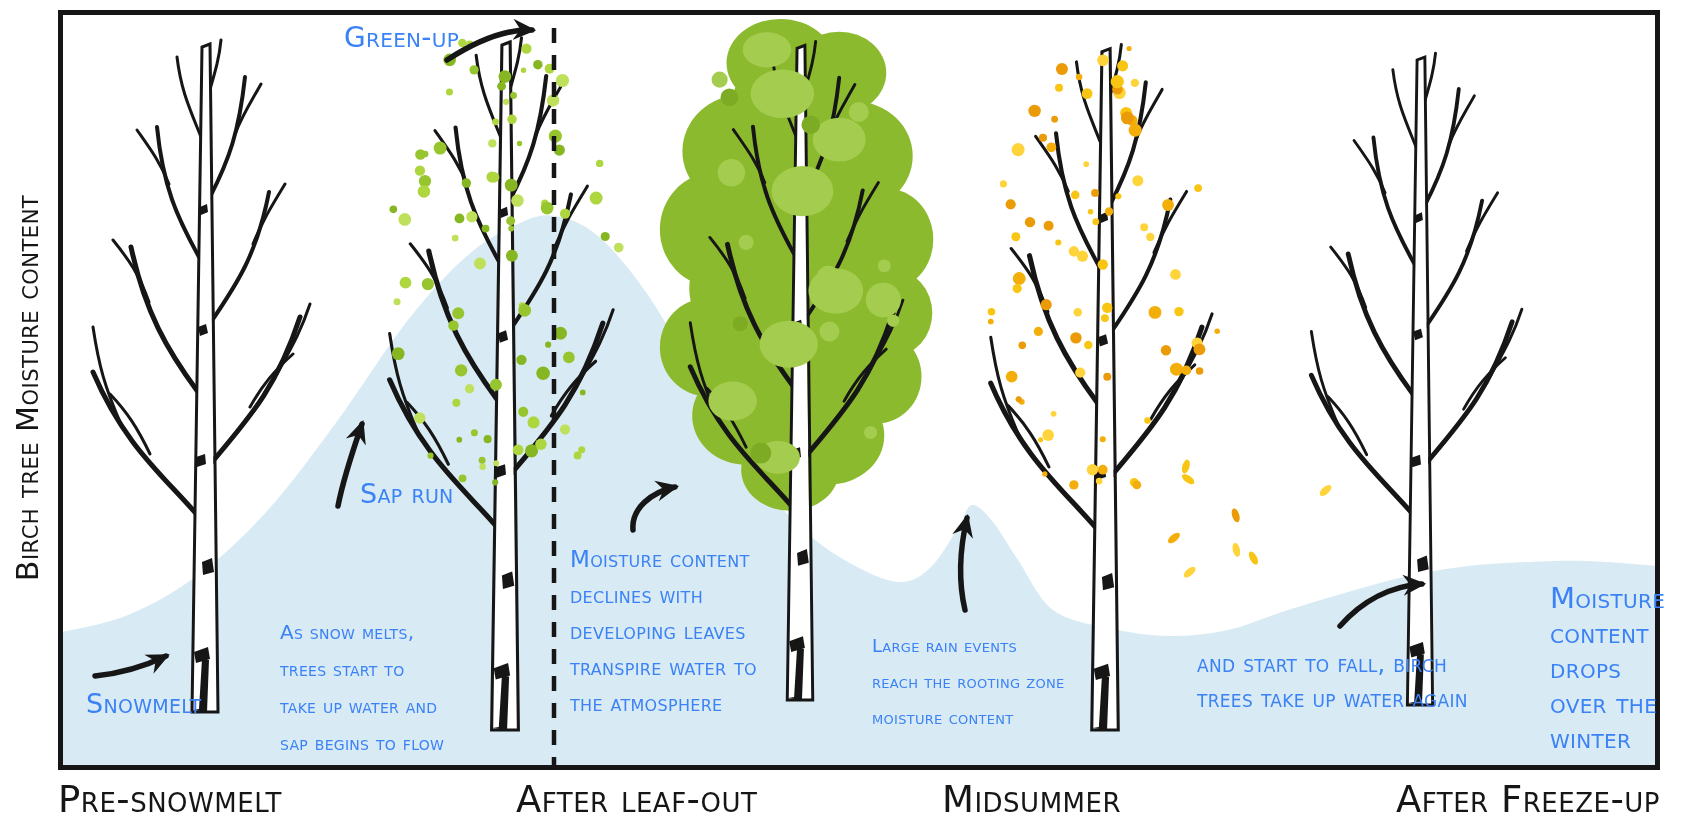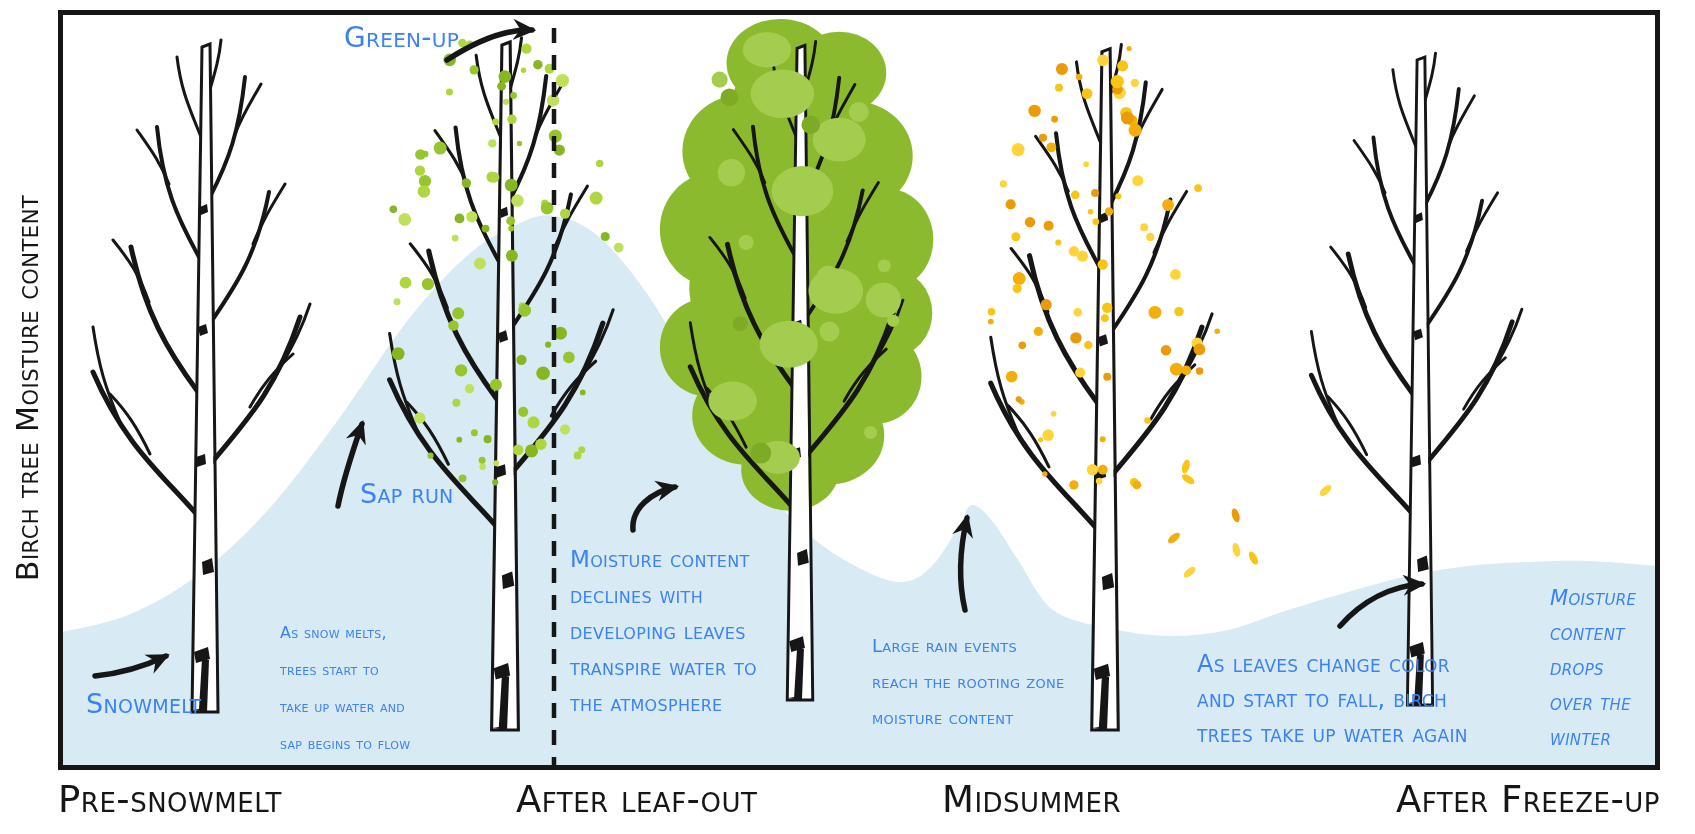--- a/index.html
+++ b/index.html
@@ -423,7 +423,7 @@
       <div>trees take up water again</div>
     </div>
 
-  <div class="ann block" style="left:1550px;top:581px;font-size:21px;line-height:35px;font-style:italic;">
+  <div class="ann block" style="left:1550px;top:581px;font-size:29px;line-height:35px;">
       <div>Moisture</div>
       <div>content</div>
       <div>drops</div>

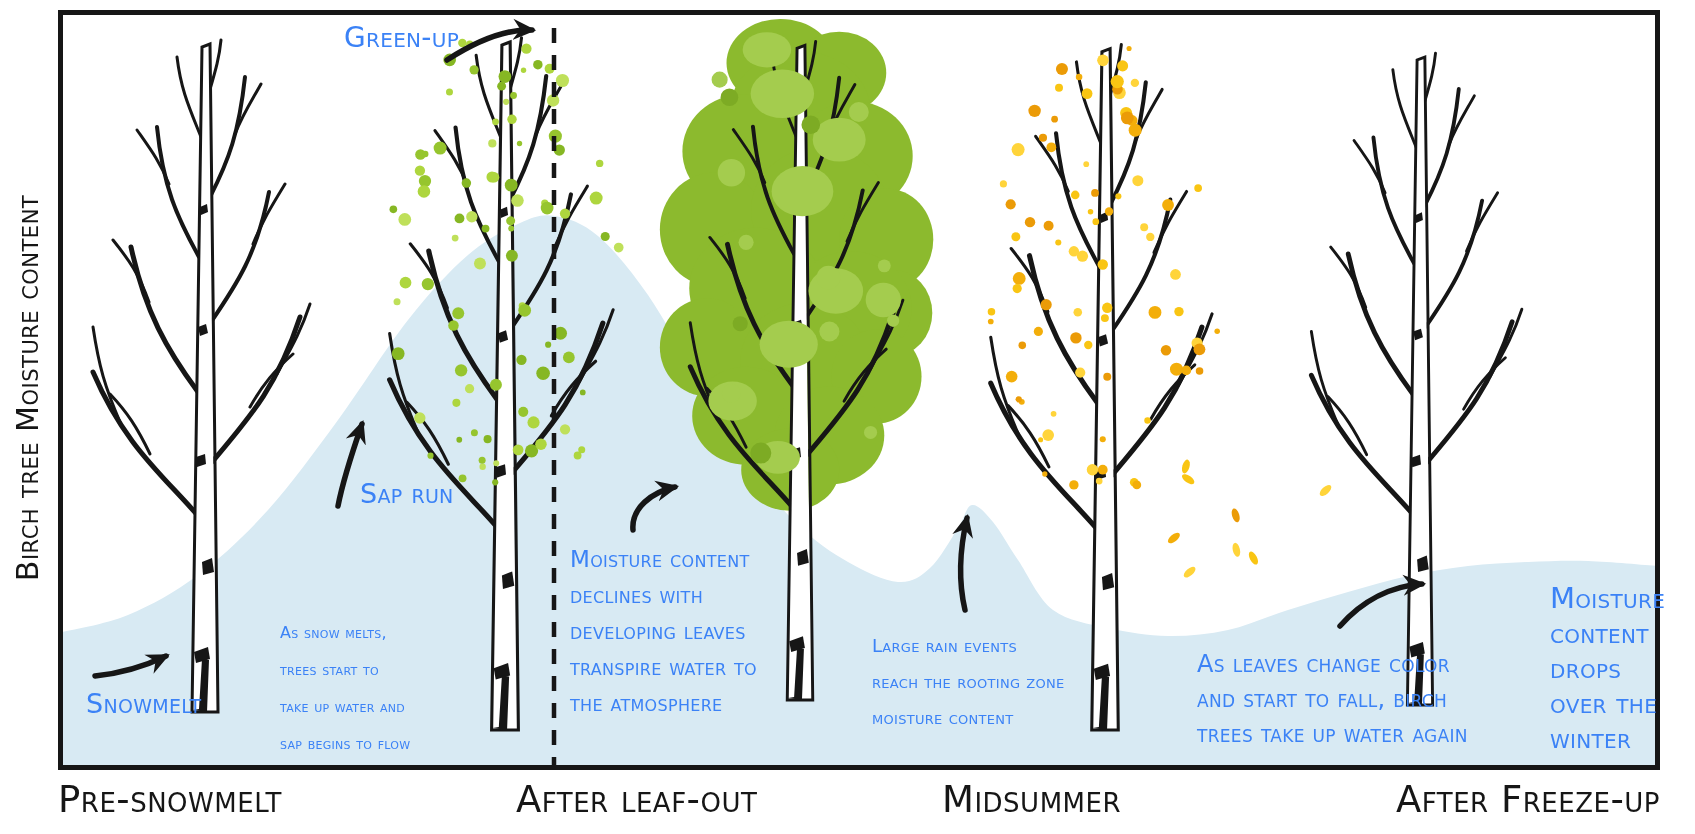--- a/index.html
+++ b/index.html
@@ -396,7 +396,7 @@
 
   <div class="ann" style="left:360px;top:480px;font-size:27px;">Sap run</div>
 
-  <div class="ann block" style="left:280px;top:614px;font-size:16px;line-height:37px;">
+  <div class="ann block" style="left:280px;top:614px;font-size:20px;line-height:37px;">
       <div>As snow melts,</div>
       <div>trees start to</div>
       <div>take up water and</div>

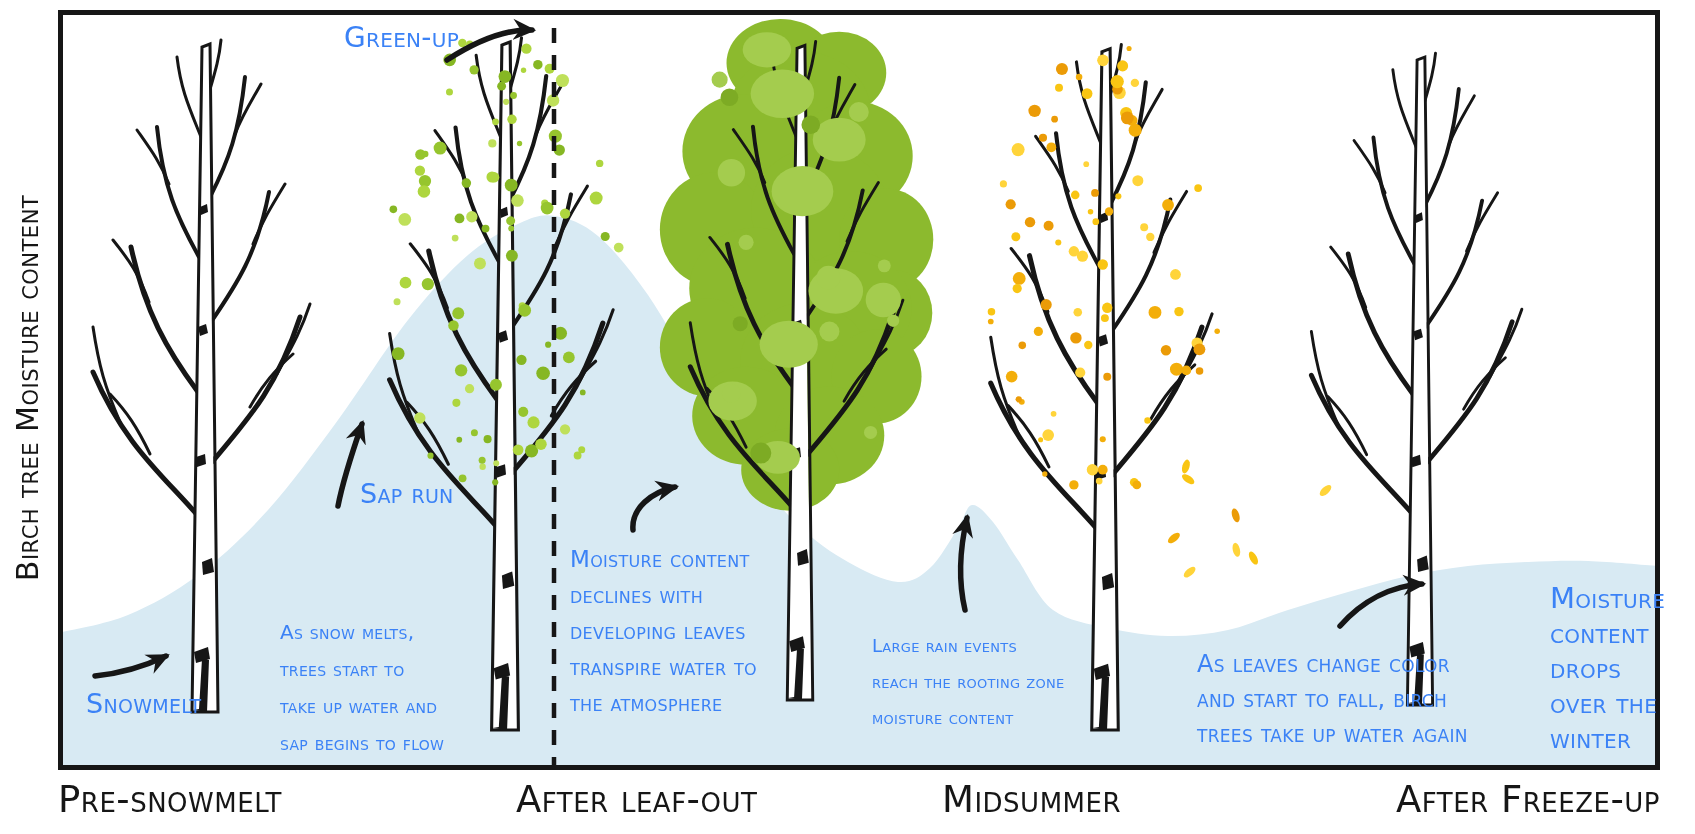--- a/index.html
+++ b/index.html
@@ -418,7 +418,6 @@
     </div>
 
   <div class="ann block" style="left:1197px;top:647px;font-size:24px;line-height:35px;">
-      <div>As leaves change color</div>
       <div>and start to fall, birch</div>
       <div>trees take up water again</div>
     </div>

